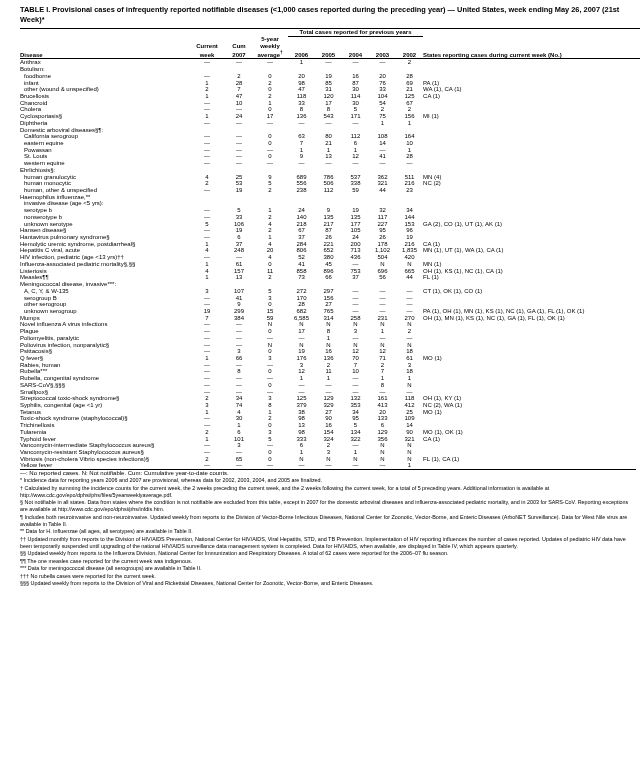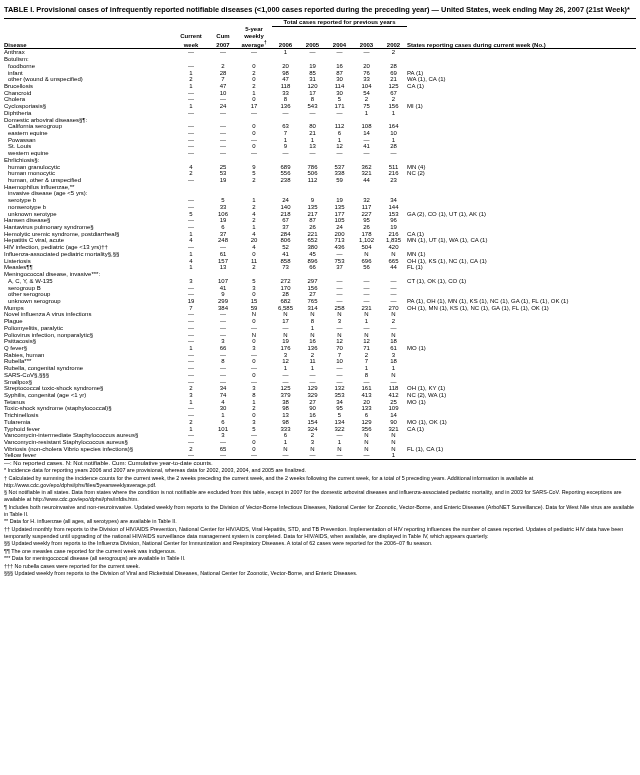--- a/index.html
+++ b/index.html
@@ -4,7 +4,7 @@
 <style>
   html,body{margin:0;padding:0;background:#fff;}
   body{width:640px;min-height:775px;font-family:"Liberation Sans",sans-serif;color:#000;}
-  .page{width:640px;padding:4px 4px 2px 4px;box-sizing:border-box;}
+  .page{width:640px;padding:4px 4px 2px 20px;box-sizing:border-box;}
   .title{font-size:7.4px;font-weight:bold;line-height:1.35;margin:1px 0 3px 0;}
   table.main{width:632px;border-collapse:collapse;font-size:6px;line-height:1.12;table-layout:fixed;}
   table.main td,table.main th{padding:0;vertical-align:bottom;}

